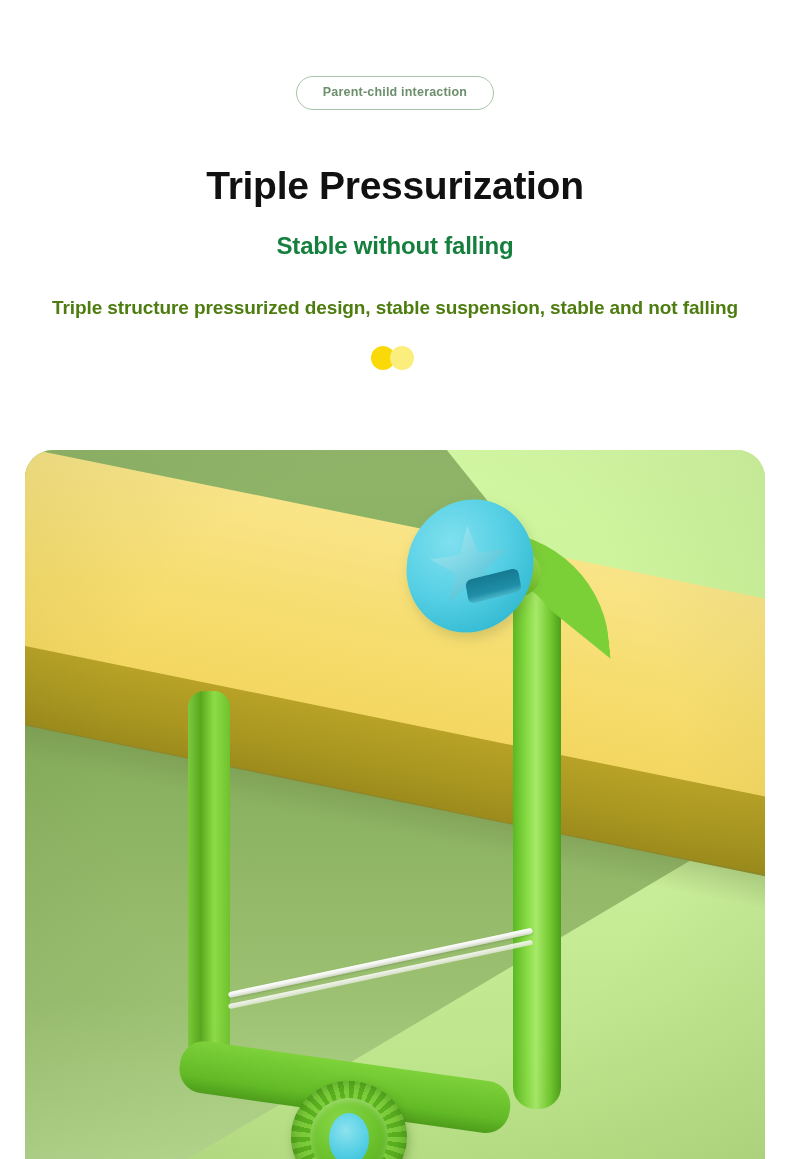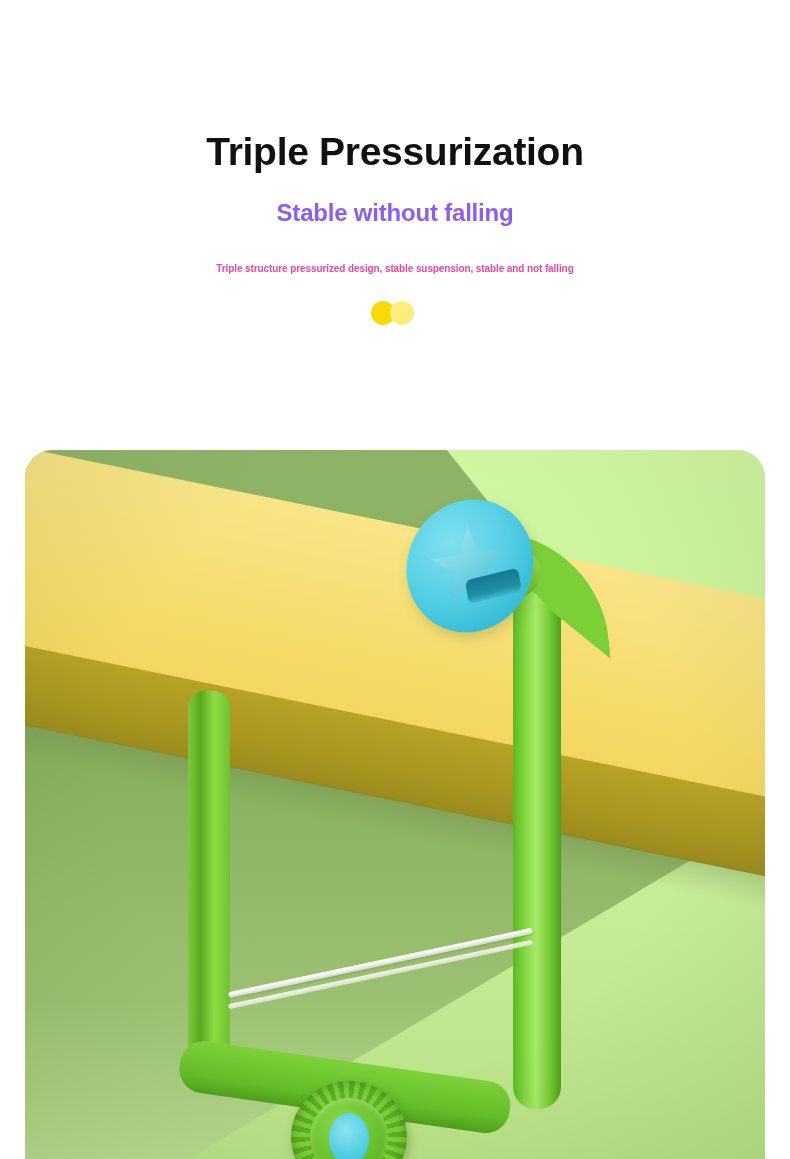--- a/index.html
+++ b/index.html
@@ -281,6 +281,7 @@
 
   <div class="header">
 
+    <div class="badge">Parent-child interaction</div>
 
     <div class="title">Triple Pressurization</div>
 

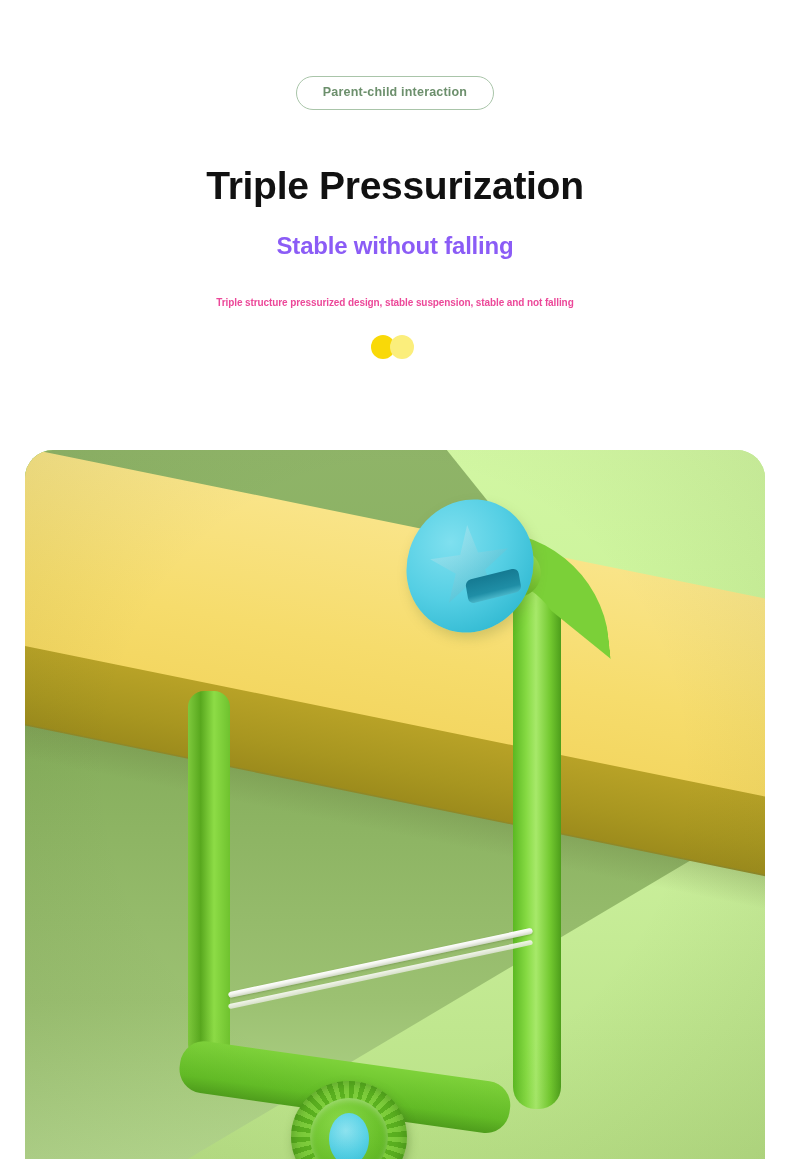--- a/index.html
+++ b/index.html
@@ -53,7 +53,7 @@
     margin-top:27px;
     font-size:24px;
     font-weight:bold;
-    color:#8b5cf6;
+    color:#15803d;
     letter-spacing:-0.2px;
     line-height:1.1;
   }

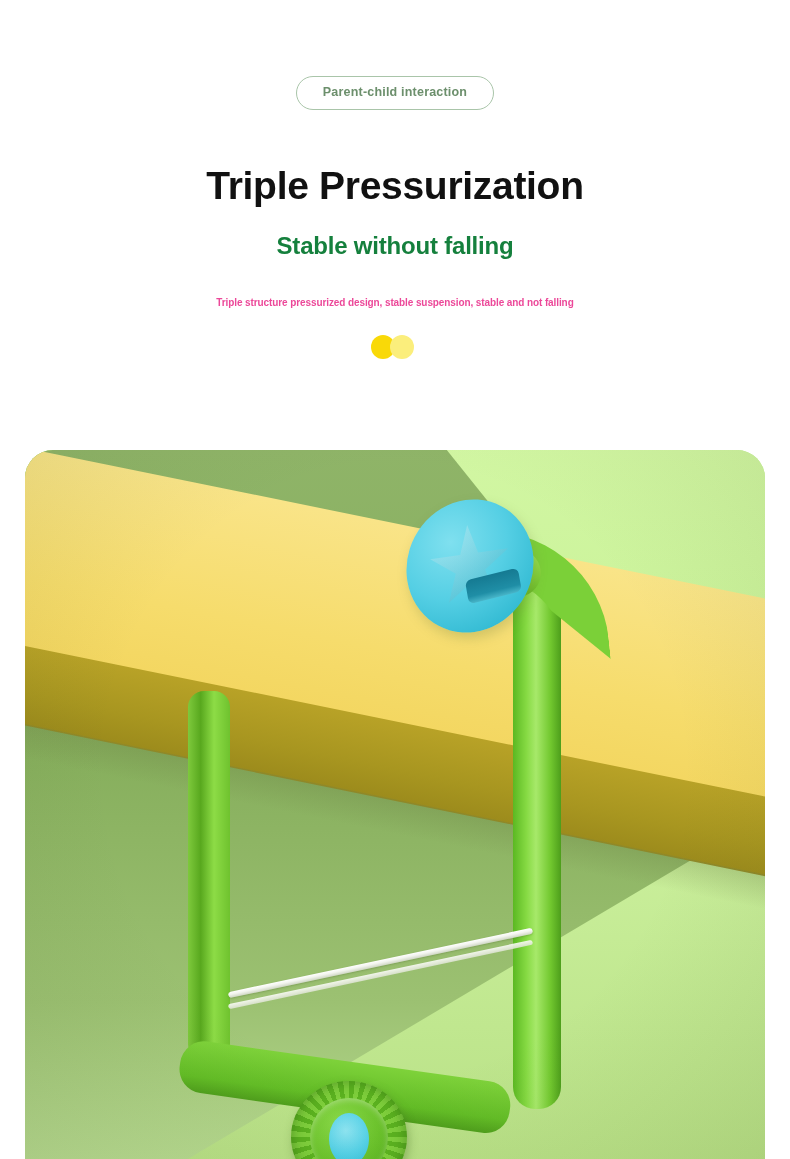--- a/index.html
+++ b/index.html
@@ -60,9 +60,9 @@
 
   .description {
     margin-top:37px;
-    font-size:10px;
+    font-size:19px;
     font-weight:bold;
-    color:#ec4899;
+    color:#4d7c0f;
     letter-spacing:-0.1px;
   }
 

